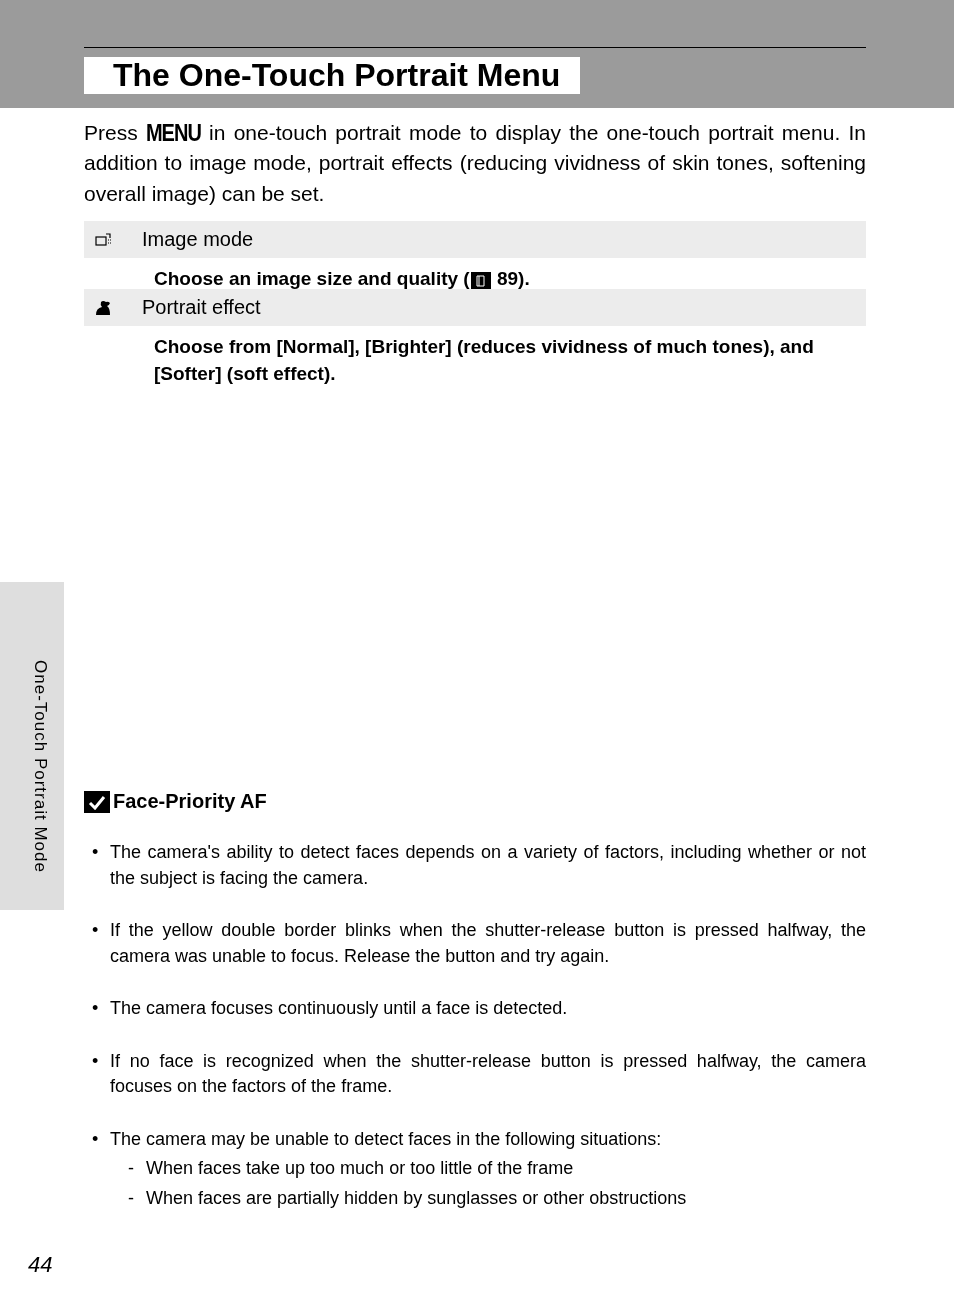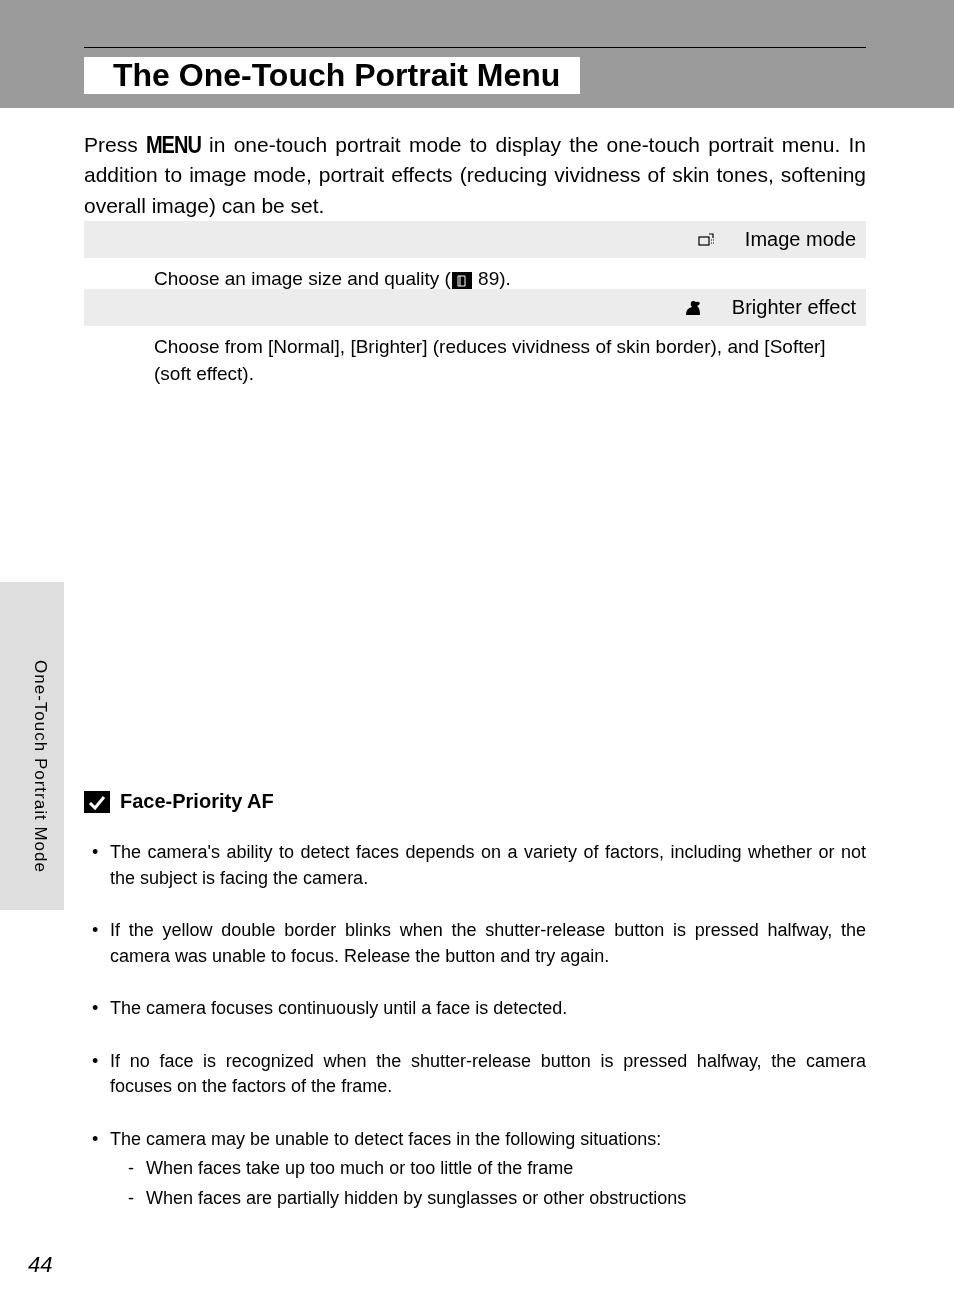--- a/index.html
+++ b/index.html
@@ -54,7 +54,7 @@
   }
   .intro {
     position: absolute;
-    left: 84px; top: 130px;
+    left: 84px; top: 118px;
     width: 782px;
     font-size: 21px;
     color: #000;

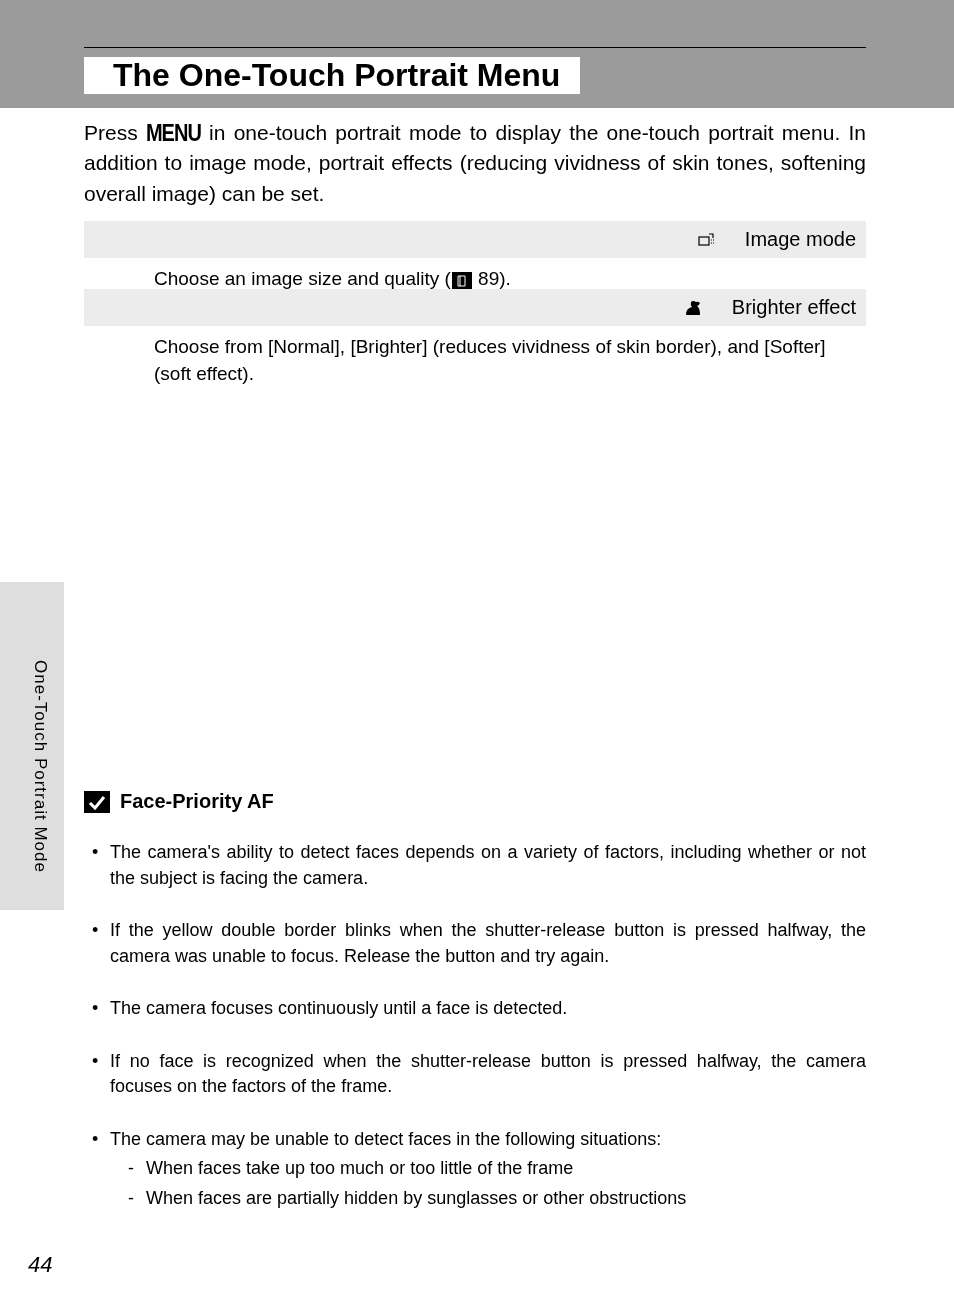--- a/index.html
+++ b/index.html
@@ -76,13 +76,12 @@
   }
   .sec-head {
     background: #ececec;
-    padding: 7px 10px 7px 20px;
+    padding: 7px 10px 7px 8px;
     display: flex;
     align-items: center;
     gap: 28px;
     font-size: 20px;
     color: #000;
-    justify-content: flex-end;
   }
   .sec-head .icon {
     width: 22px;

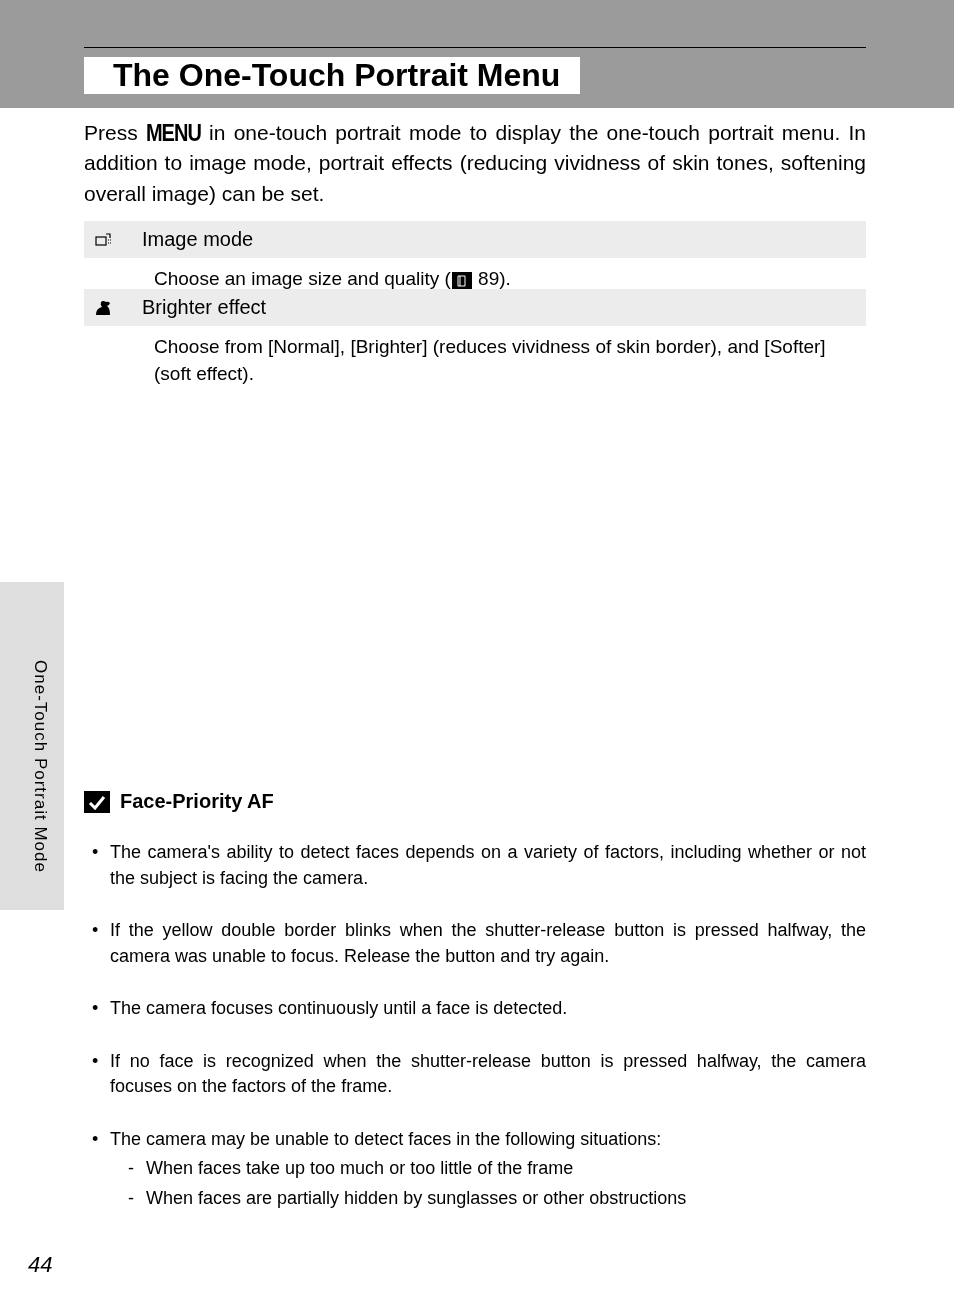--- a/index.html
+++ b/index.html
@@ -93,6 +93,7 @@
     font-size: 19px;
     line-height: 1.4;
     color: #000;
+    font-weight: bold;
   }
   .ref-box {
     display: inline-flex;

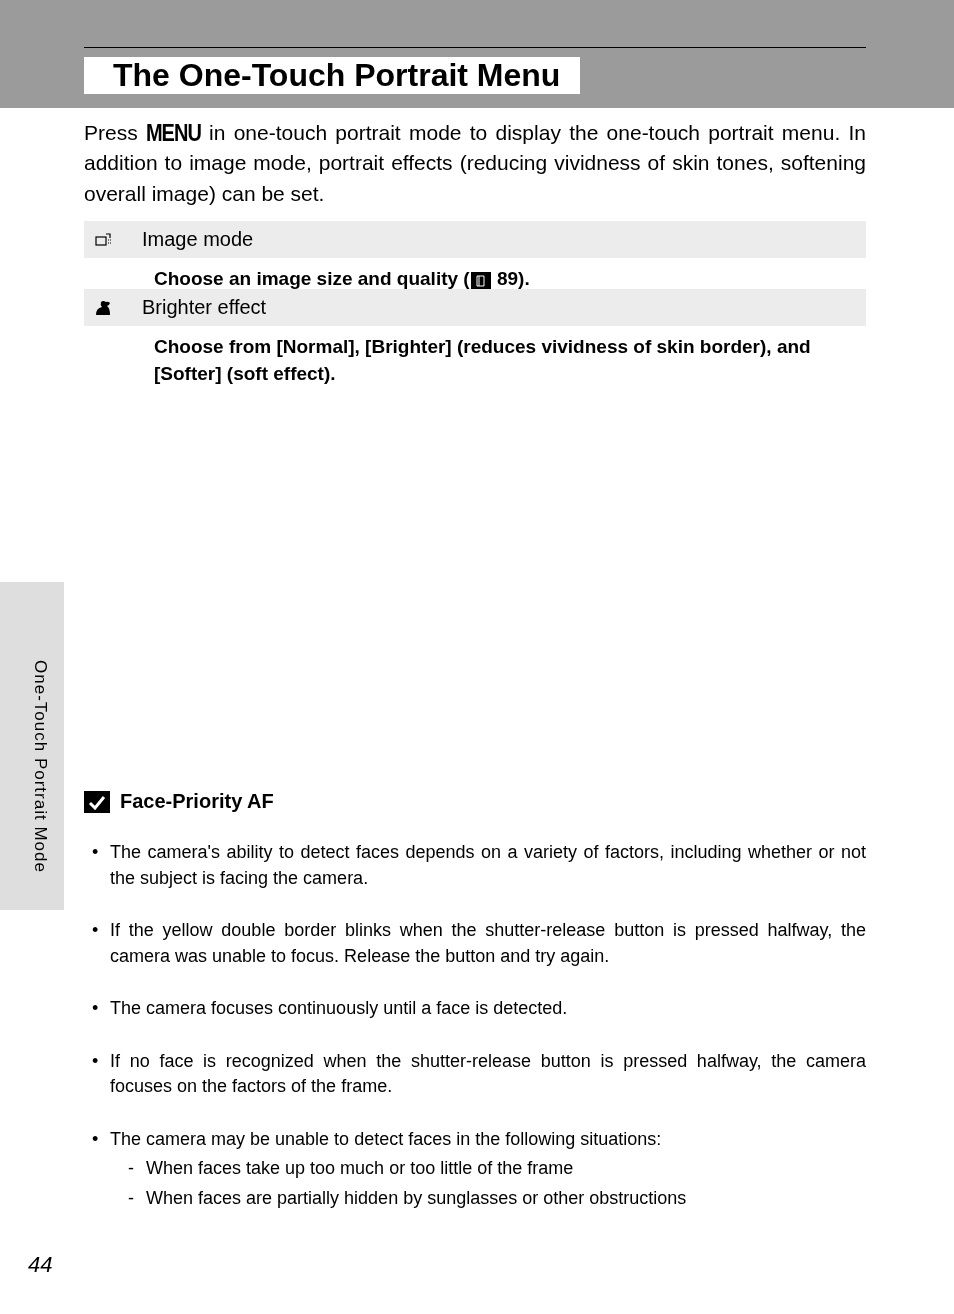--- a/index.html
+++ b/index.html
@@ -213,7 +213,7 @@
             <path d="M3 16 Q3 9 9 8 Q7 6 8 3 Q10 1 13 3 Q15 2 17 4 Q16 7 14 7 Q17 9 17 16 Z" fill="#000"></path>
           </svg>
       </span>
-      <span>Brighter effect</span>
+      <span>Portrait effect</span>
     </div>
     <div class="sec-body">Choose from [Normal], [Brighter] (reduces vividness of skin border), and [Softer] (soft effect).</div>
   </div>

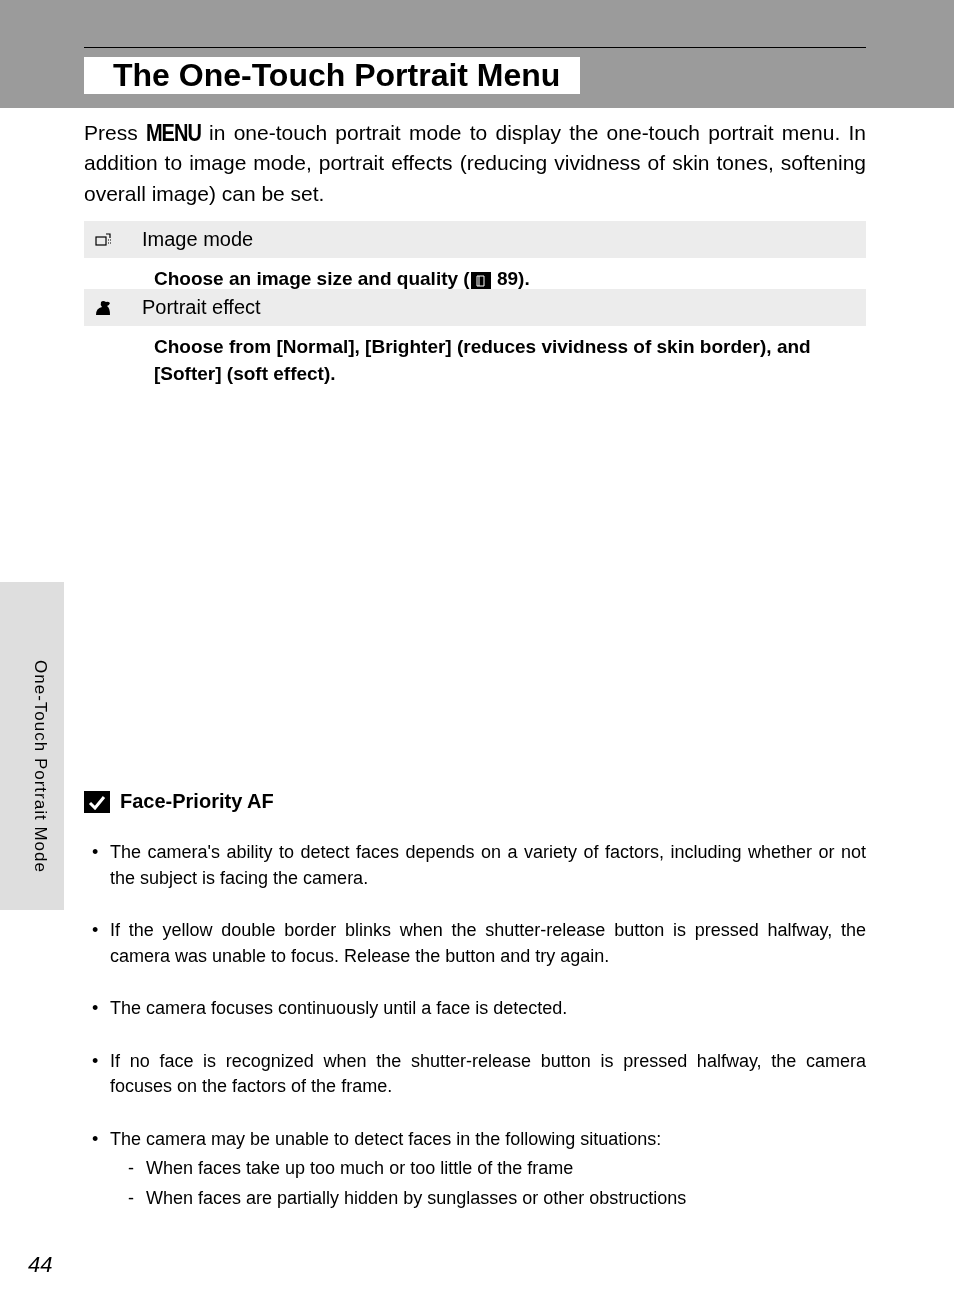--- a/index.html
+++ b/index.html
@@ -215,7 +215,7 @@
       </span>
       <span>Portrait effect</span>
     </div>
-    <div class="sec-body">Choose from [Normal], [Brighter] (reduces vividness of skin border), and [Softer] (soft effect).</div>
+    <div class="sec-body">Choose from [Normal], [Brighter] (reduces vividness of much tones), and [Softer] (soft effect).</div>
   </div>
 
   <div class="note-block" style="top:790px;">

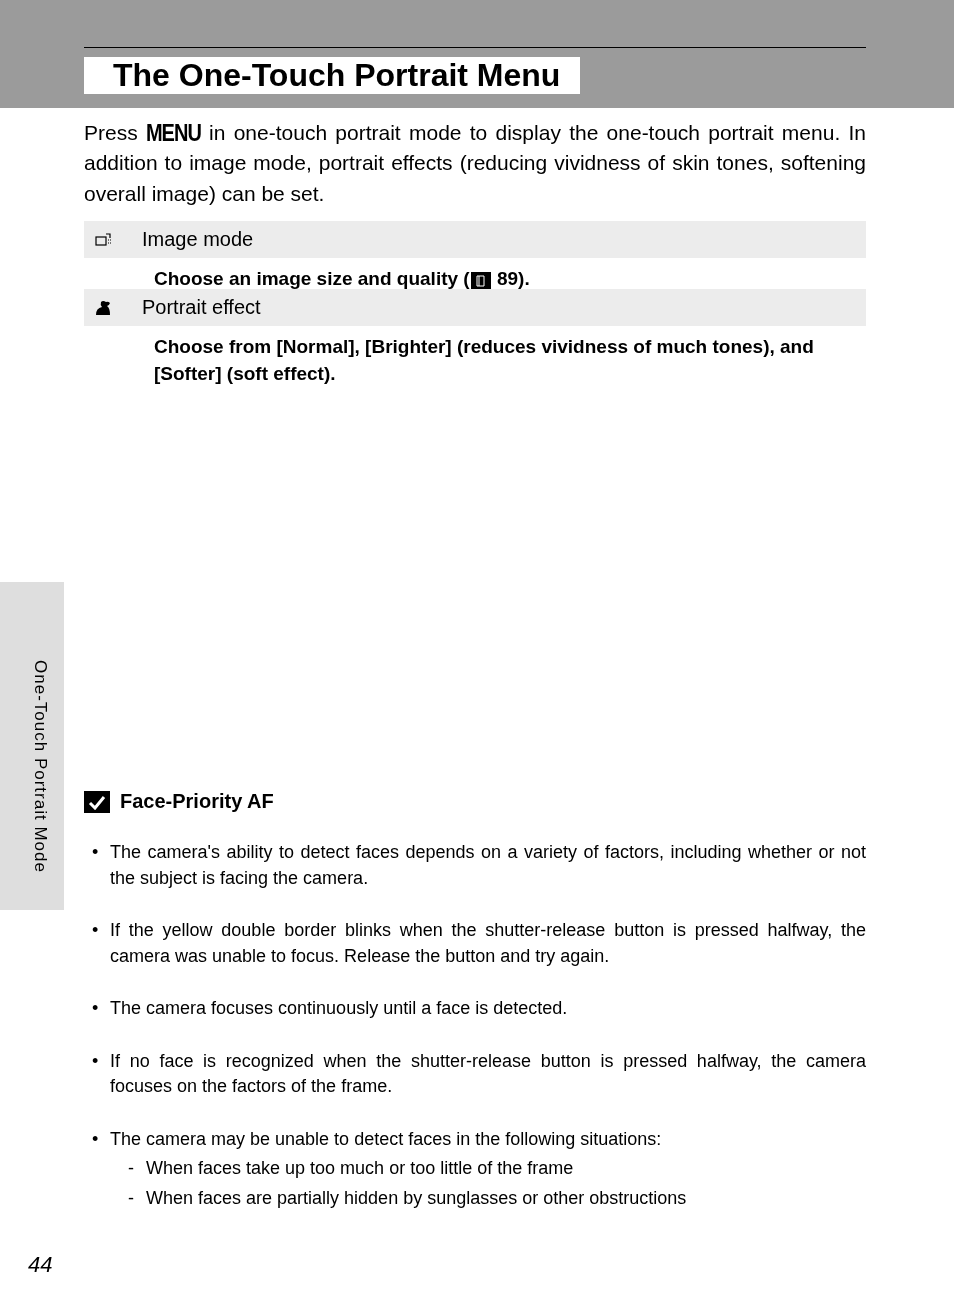--- a/index.html
+++ b/index.html
@@ -114,7 +114,7 @@
   .note-head {
     display: flex;
     align-items: center;
-    gap: 10px;
+    gap: 3px;
     font-size: 20px;
     font-weight: 700;
     margin-bottom: 8px;

